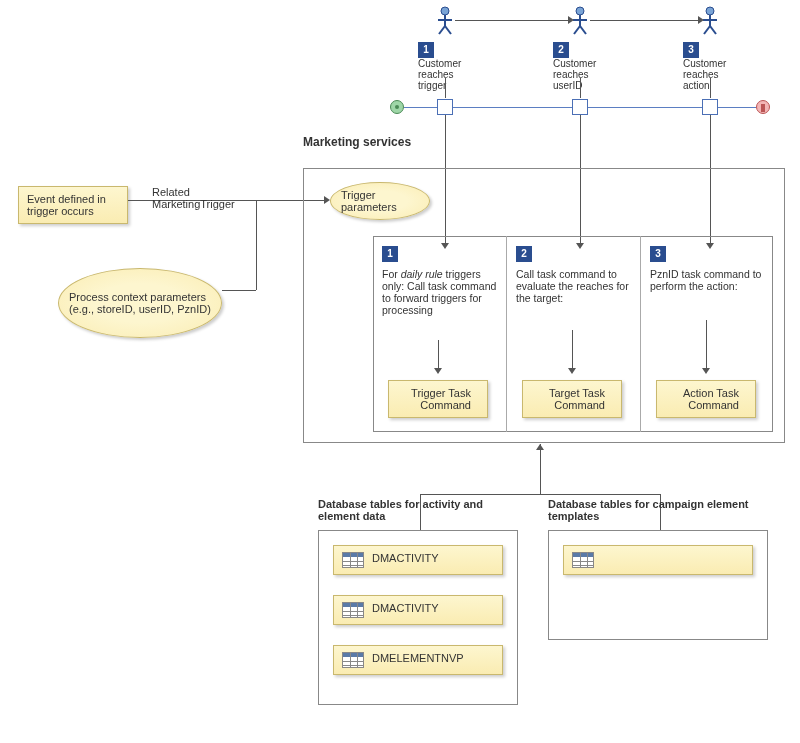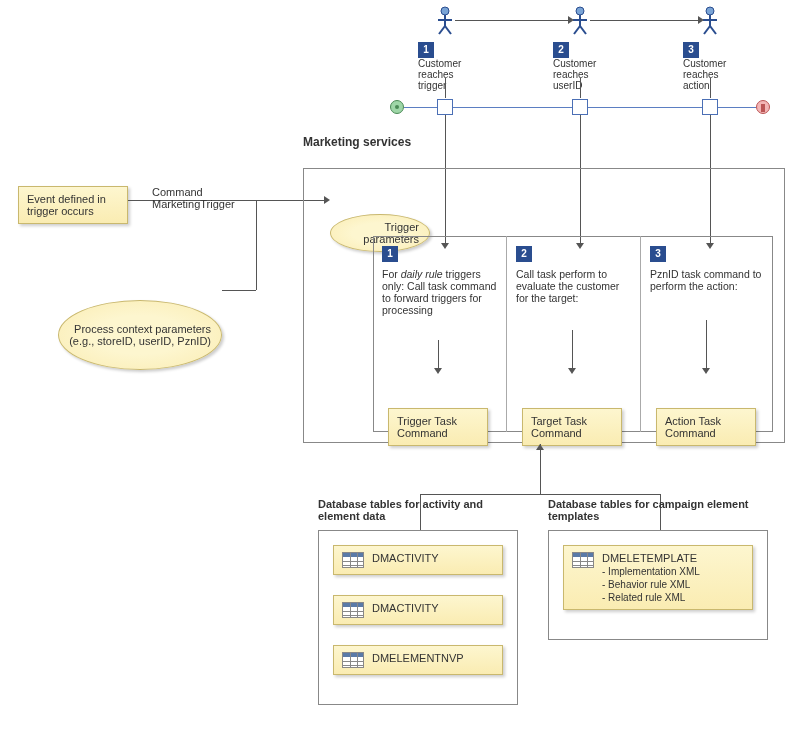--- a/index.html
+++ b/index.html
@@ -184,7 +184,7 @@
 
 <div class="box" style="left:18px;top:186px;width:110px">Event defined in trigger occurs</div>
 <div class="line h" style="left:128px;top:200px;width:128px"></div>
-<div class="caption" style="left:152px;top:186px;width:100px">Command MarketingTrigger</div>
+<div class="caption" style="left:152px;top:186px;width:100px">Related MarketingTrigger</div>
 
 <div class="line v" style="left:256px;top:200px;height:90px"></div>
 

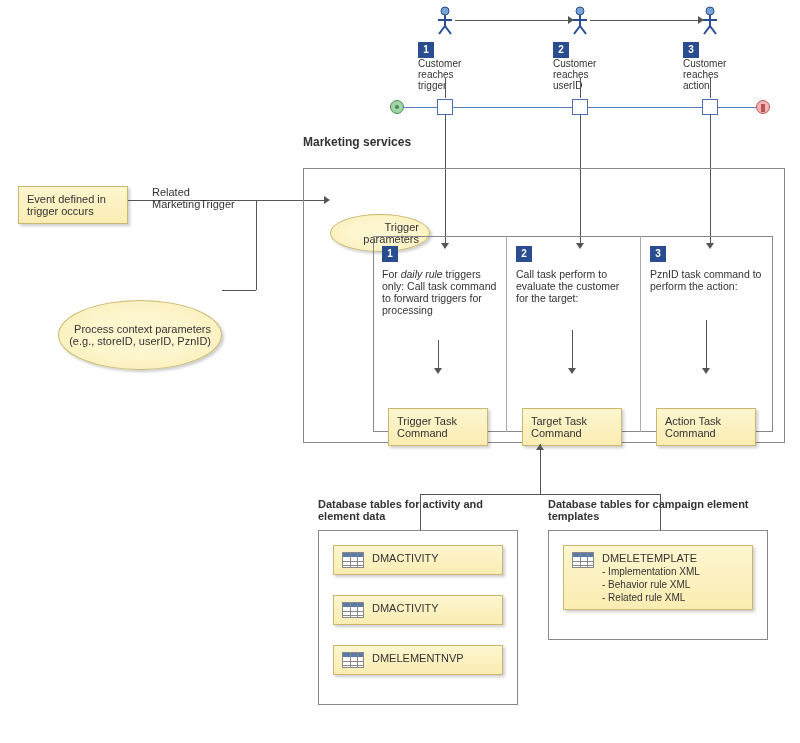--- a/index.html
+++ b/index.html
@@ -21,10 +21,9 @@
     display: flex;
     align-items: center;
     justify-content: center;
-    text-align: right;
+    text-align: left;
     padding: 4px 10px;
     font-size: 11px;
-    margin-top: 32px;
   }
   .num-badge {
     display: inline-block;

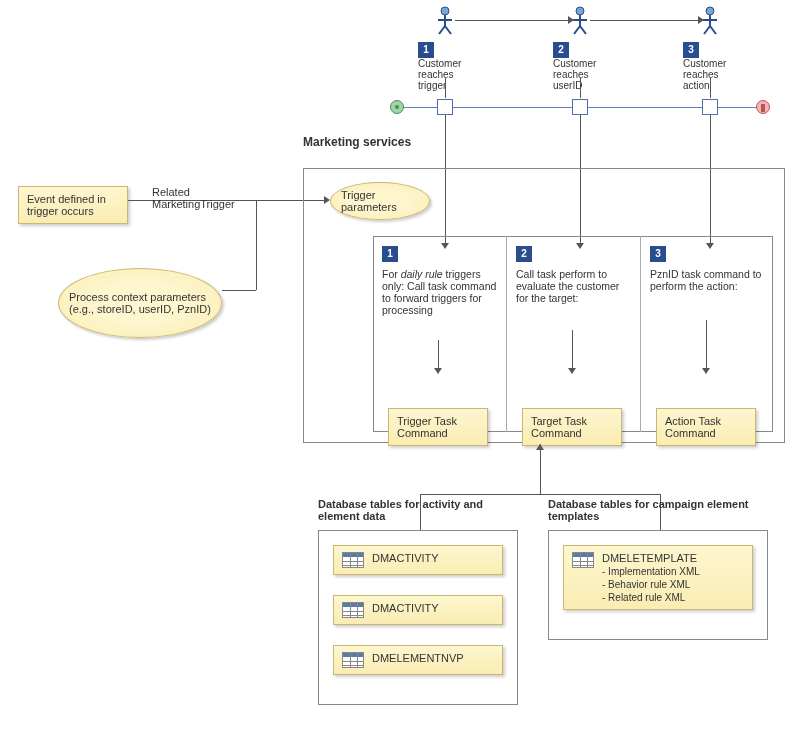--- a/index.html
+++ b/index.html
@@ -211,7 +211,7 @@
 <div class="cmd-box" style="left:388px;top:380px">Trigger Task Command</div>
 
 <div style="position:absolute;left:516px;top:246px"><span class="num-badge">2</span></div>
-<div class="panel-text" style="left:516px;top:268px">Call task perform to evaluate the customer for the target:</div>
+<div class="panel-text" style="left:516px;top:268px">Call task command to evaluate the reaches for the target:</div>
 <div class="line v" style="left:572px;top:330px;height:40px"></div>
 <div class="arrowhead down" style="left:568px;top:368px"></div>
 <div class="cmd-box" style="left:522px;top:380px">Target Task Command</div>

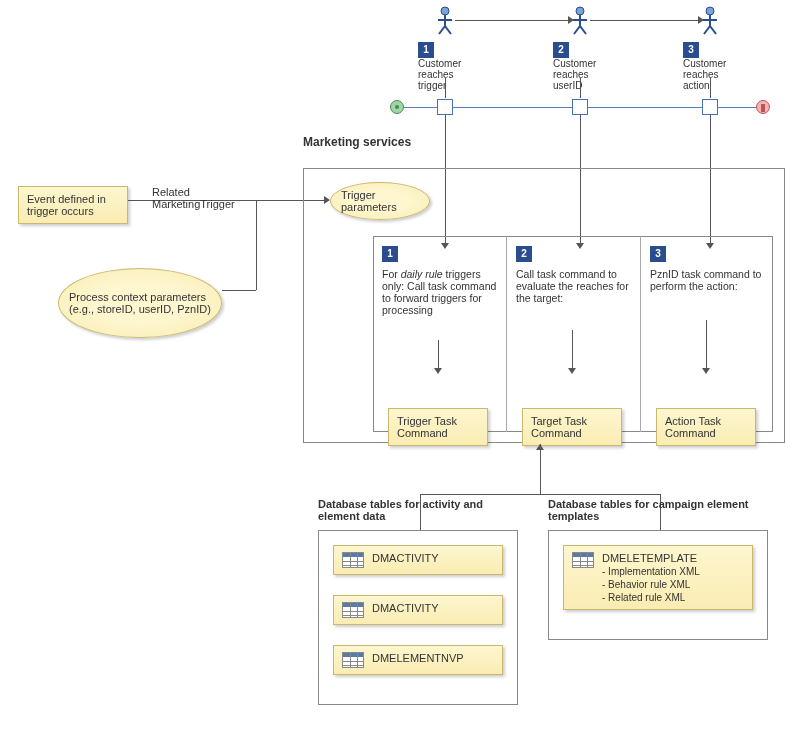--- a/index.html
+++ b/index.html
@@ -82,12 +82,11 @@
     border: 1px solid #c9b86e;
     background: linear-gradient(#fdf6cf, #faecb2);
     box-shadow: 2px 2px 3px rgba(0,0,0,0.2);
-    padding: 6px 8px;
-    text-align: left;
+    padding: 6px 16px;
+    text-align: right;
     position: absolute;
     width: 100px;
     font-size: 11px;
-    margin-top: 28px;
   }
   .tbl-icon {
     display: inline-block;

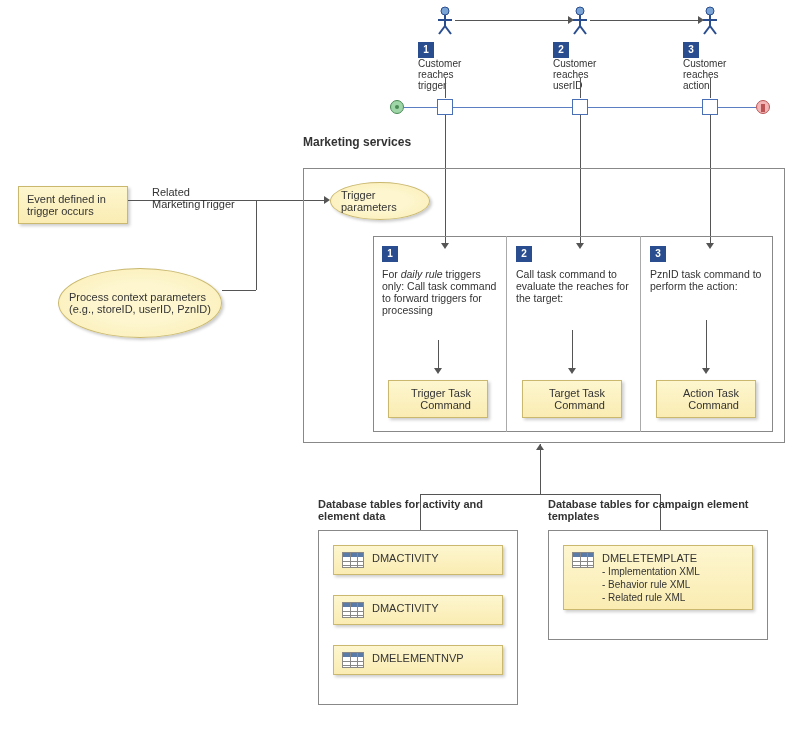--- a/index.html
+++ b/index.html
@@ -246,12 +246,6 @@
 <div class="db-frame" style="left:548px;top:530px;width:220px;height:110px"></div>
 <div class="db-item" style="left:563px;top:545px;width:190px">
   <span class="tbl-icon"></span>
-  <span class="txt">
-    <span>DMELETEMPLATE</span>
-    <div class="db-sub">- Implementation XML</div>
-    <div class="db-sub">- Behavior rule XML</div>
-    <div class="db-sub">- Related rule XML</div>
-  </span>
 </div>
 
 </body></html>

